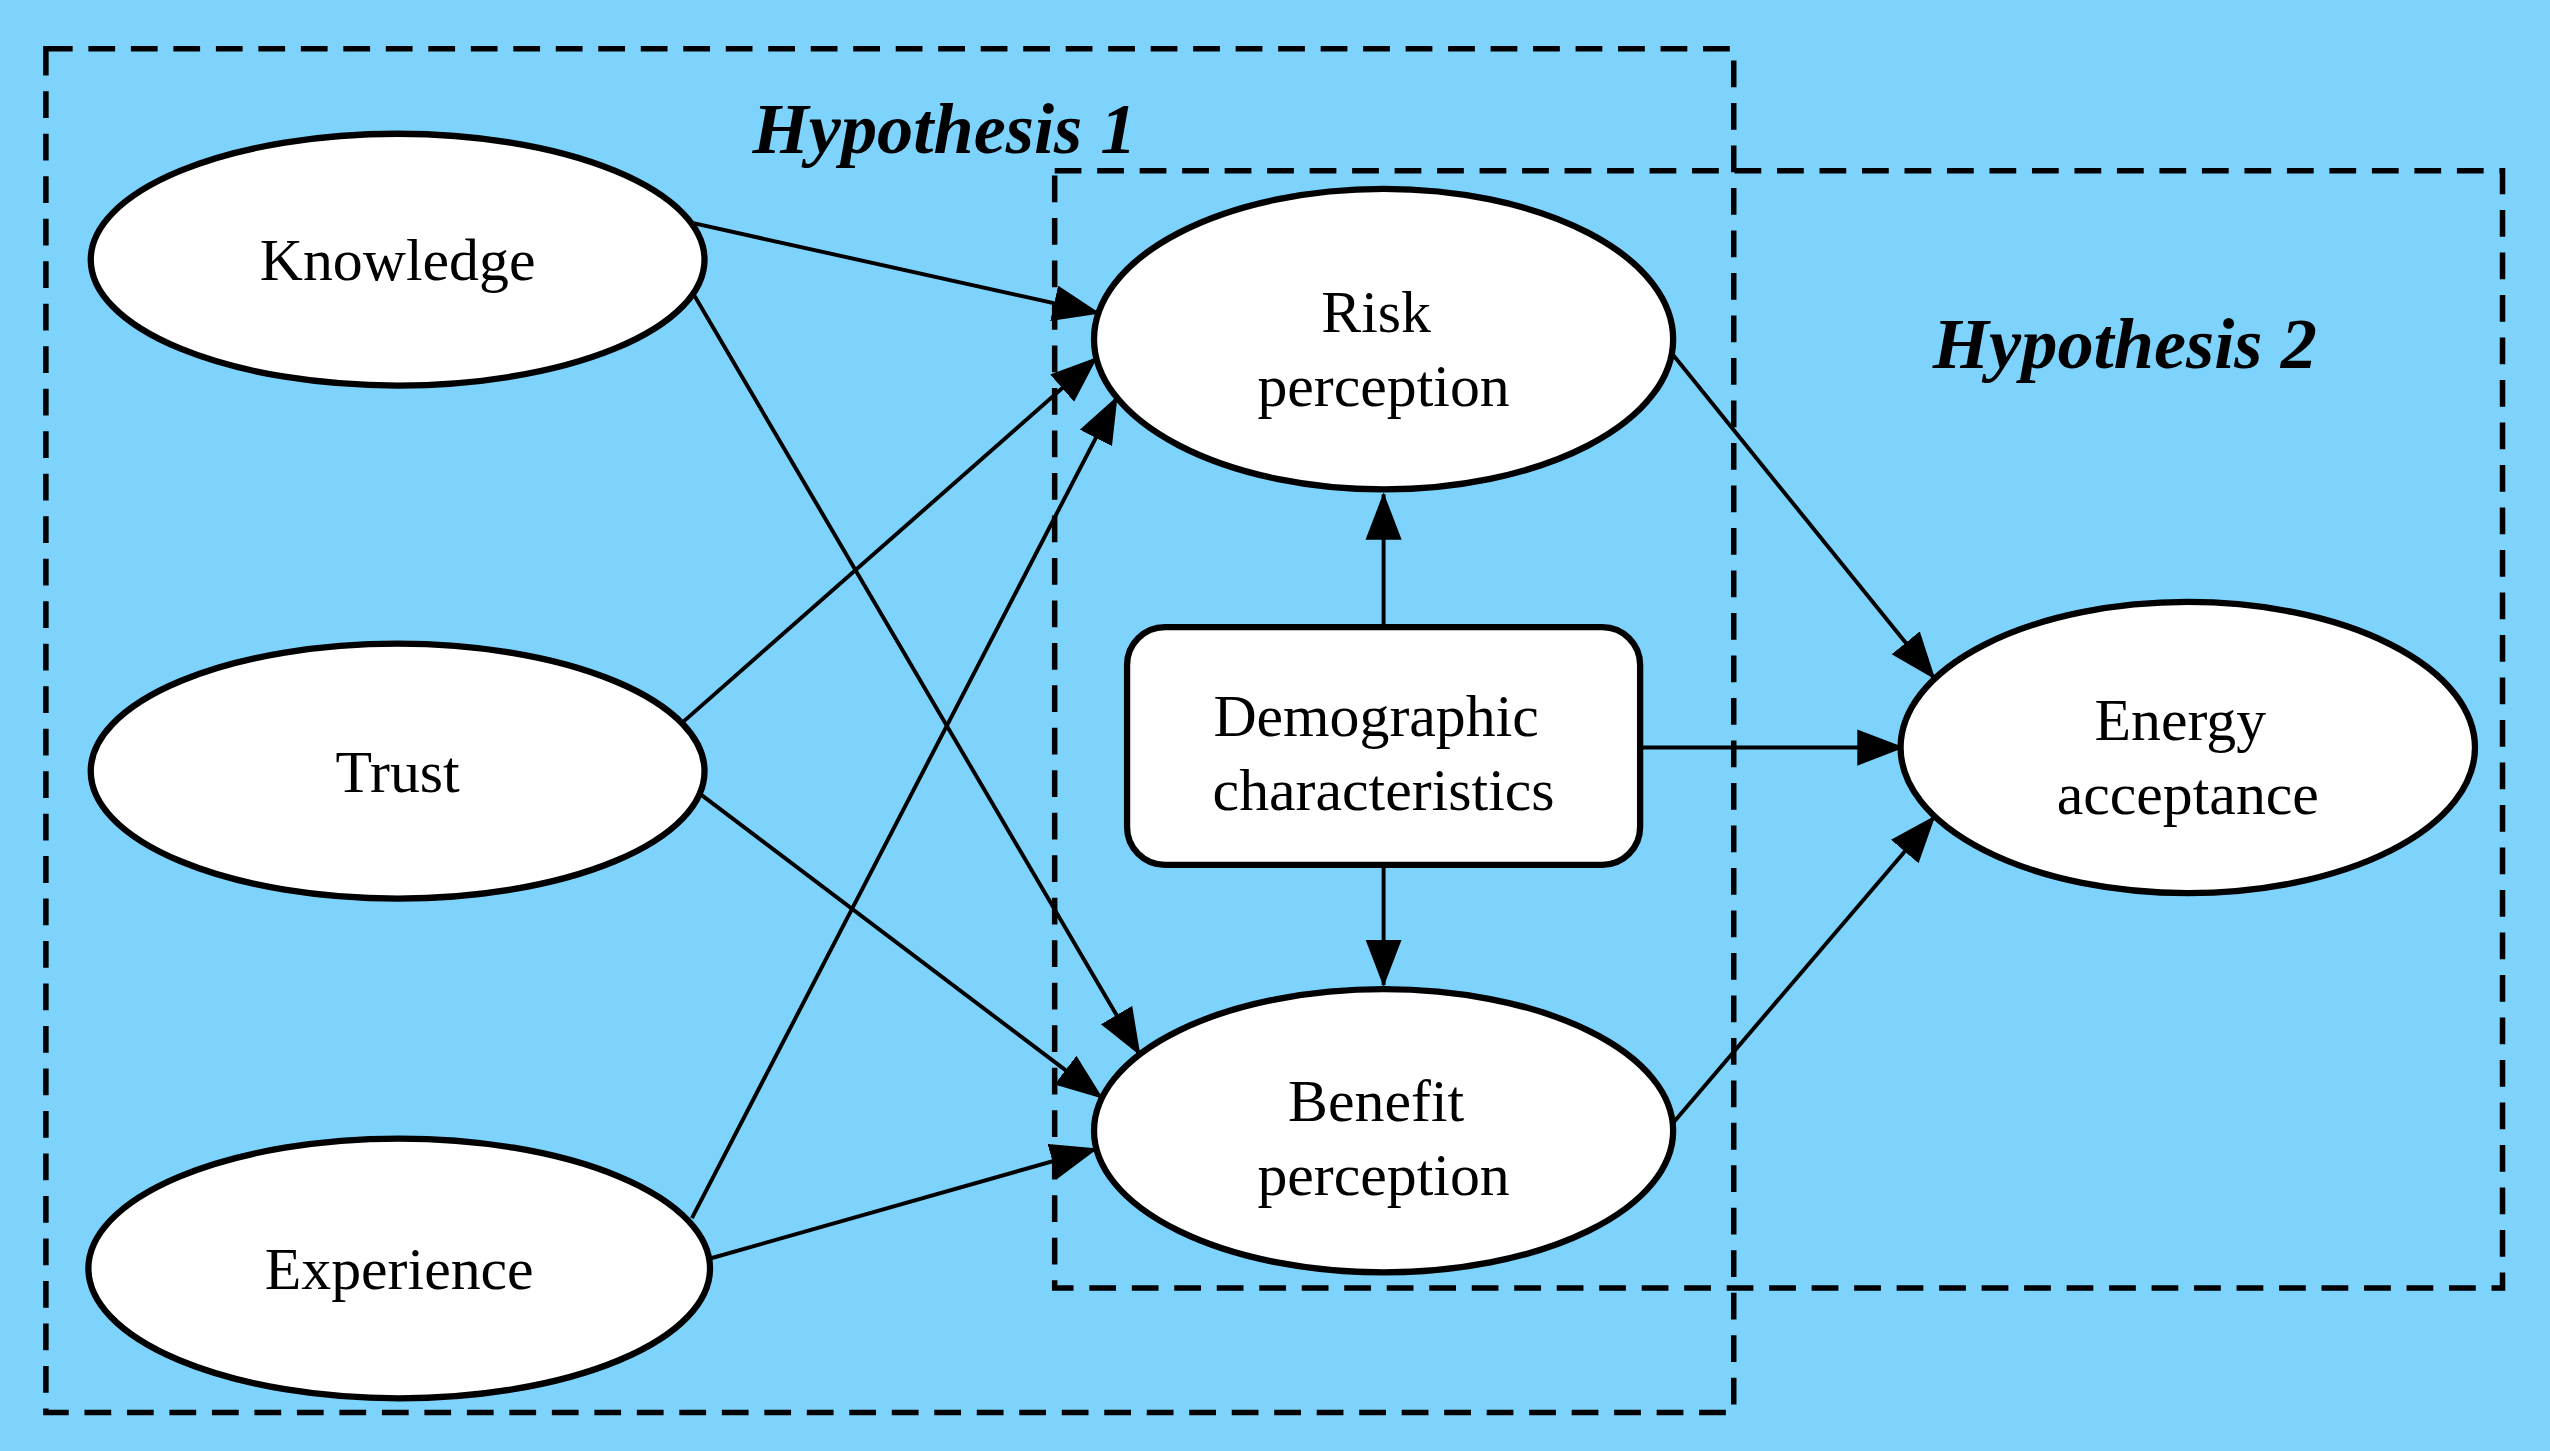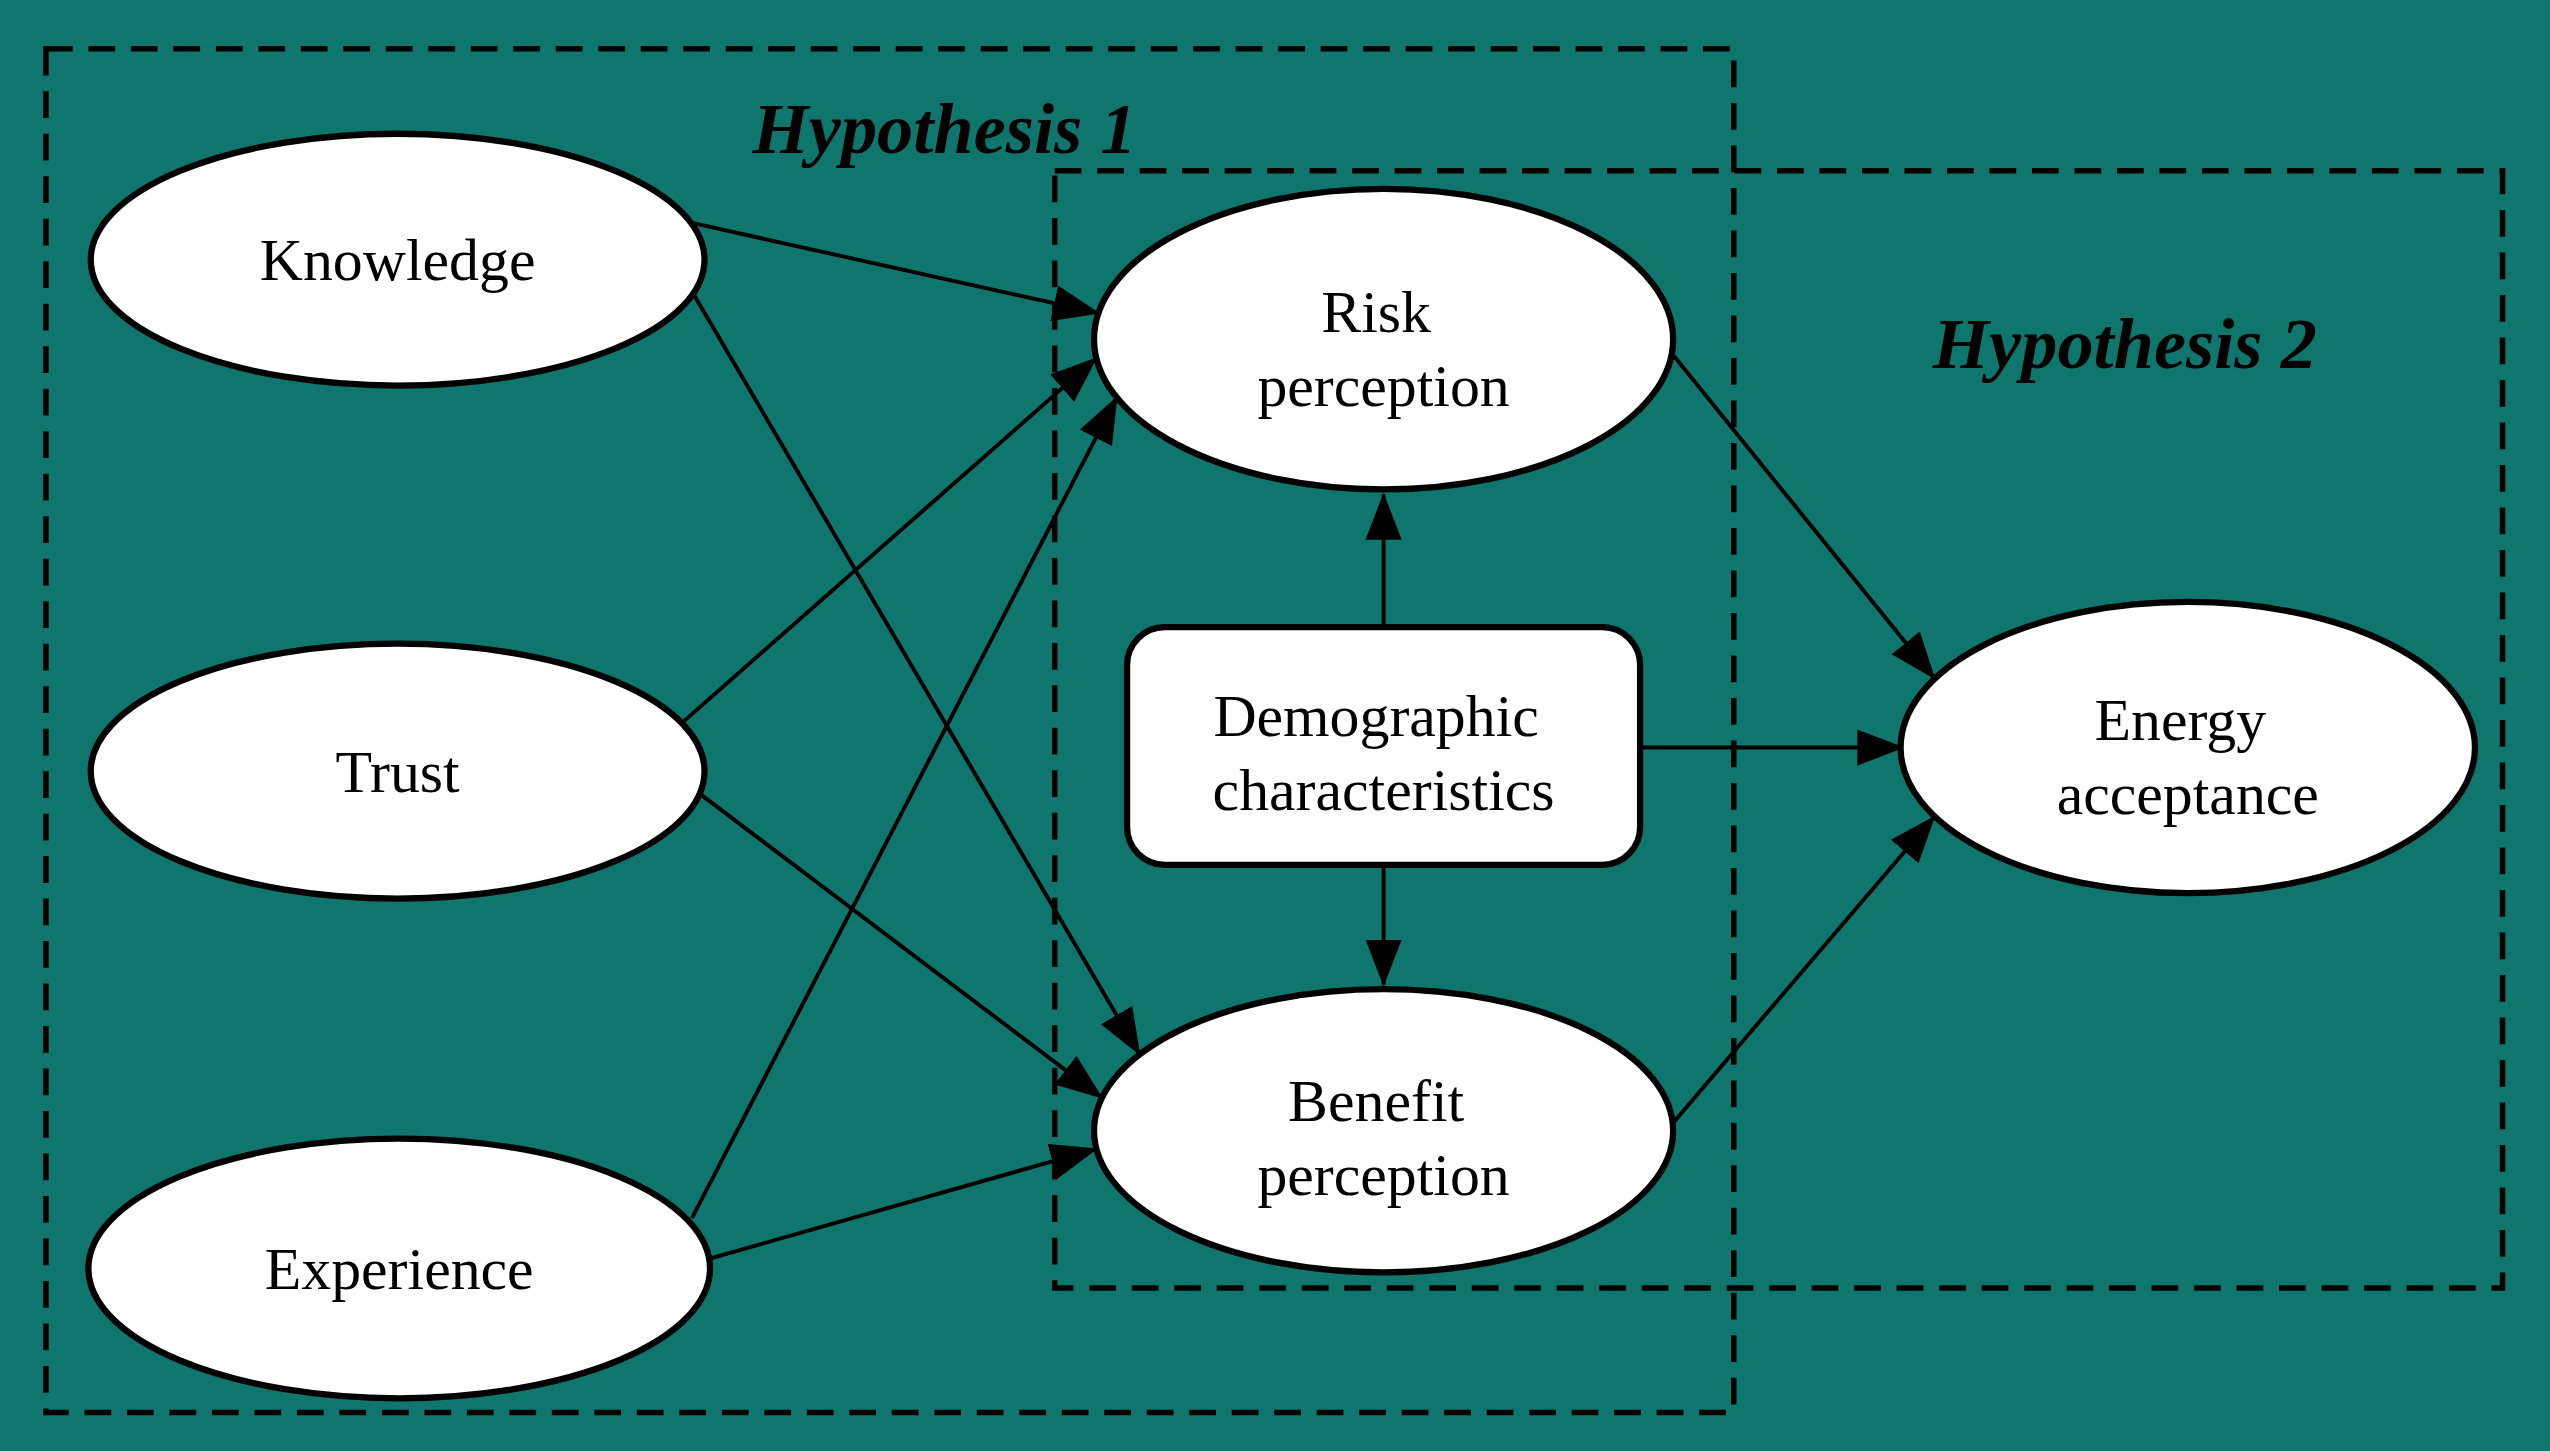--- a/index.html
+++ b/index.html
@@ -14,7 +14,7 @@
     position: relative;
     width: 2550px;
     height: 1451px;
-    background: #0f766e;
+    background: #7dd3fc;
   }
   svg { display: block; }
   .node-shape {

